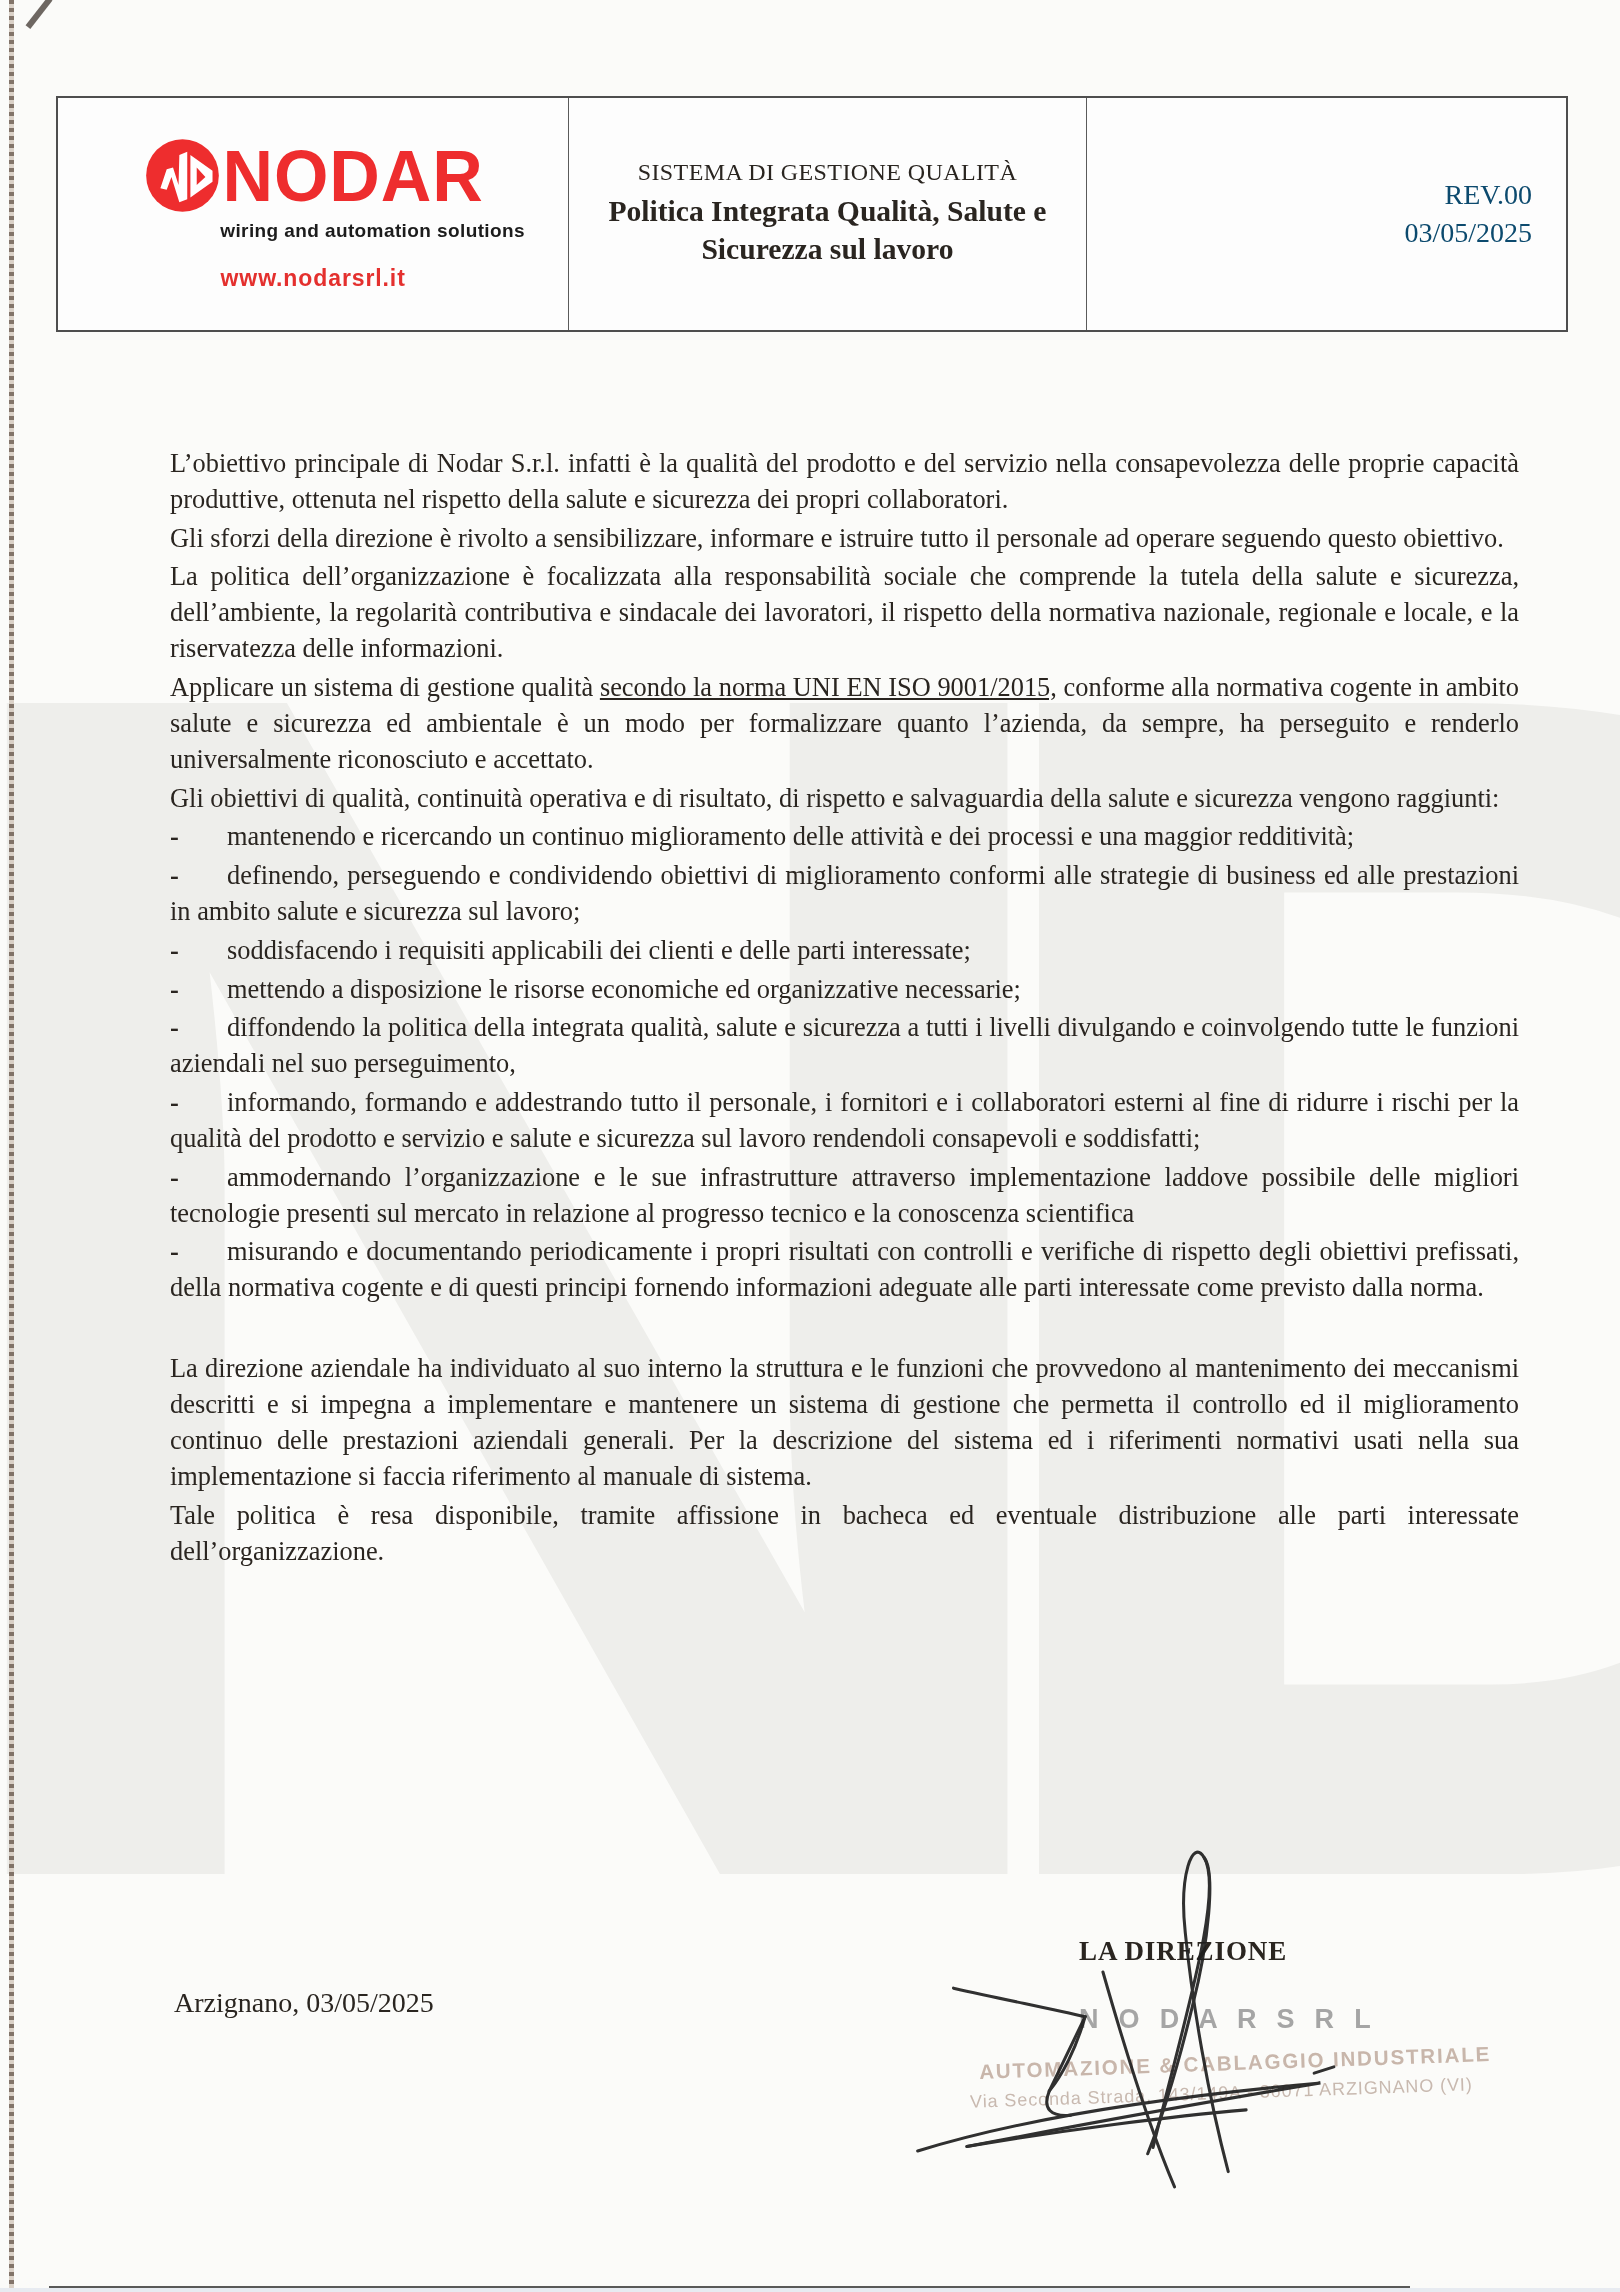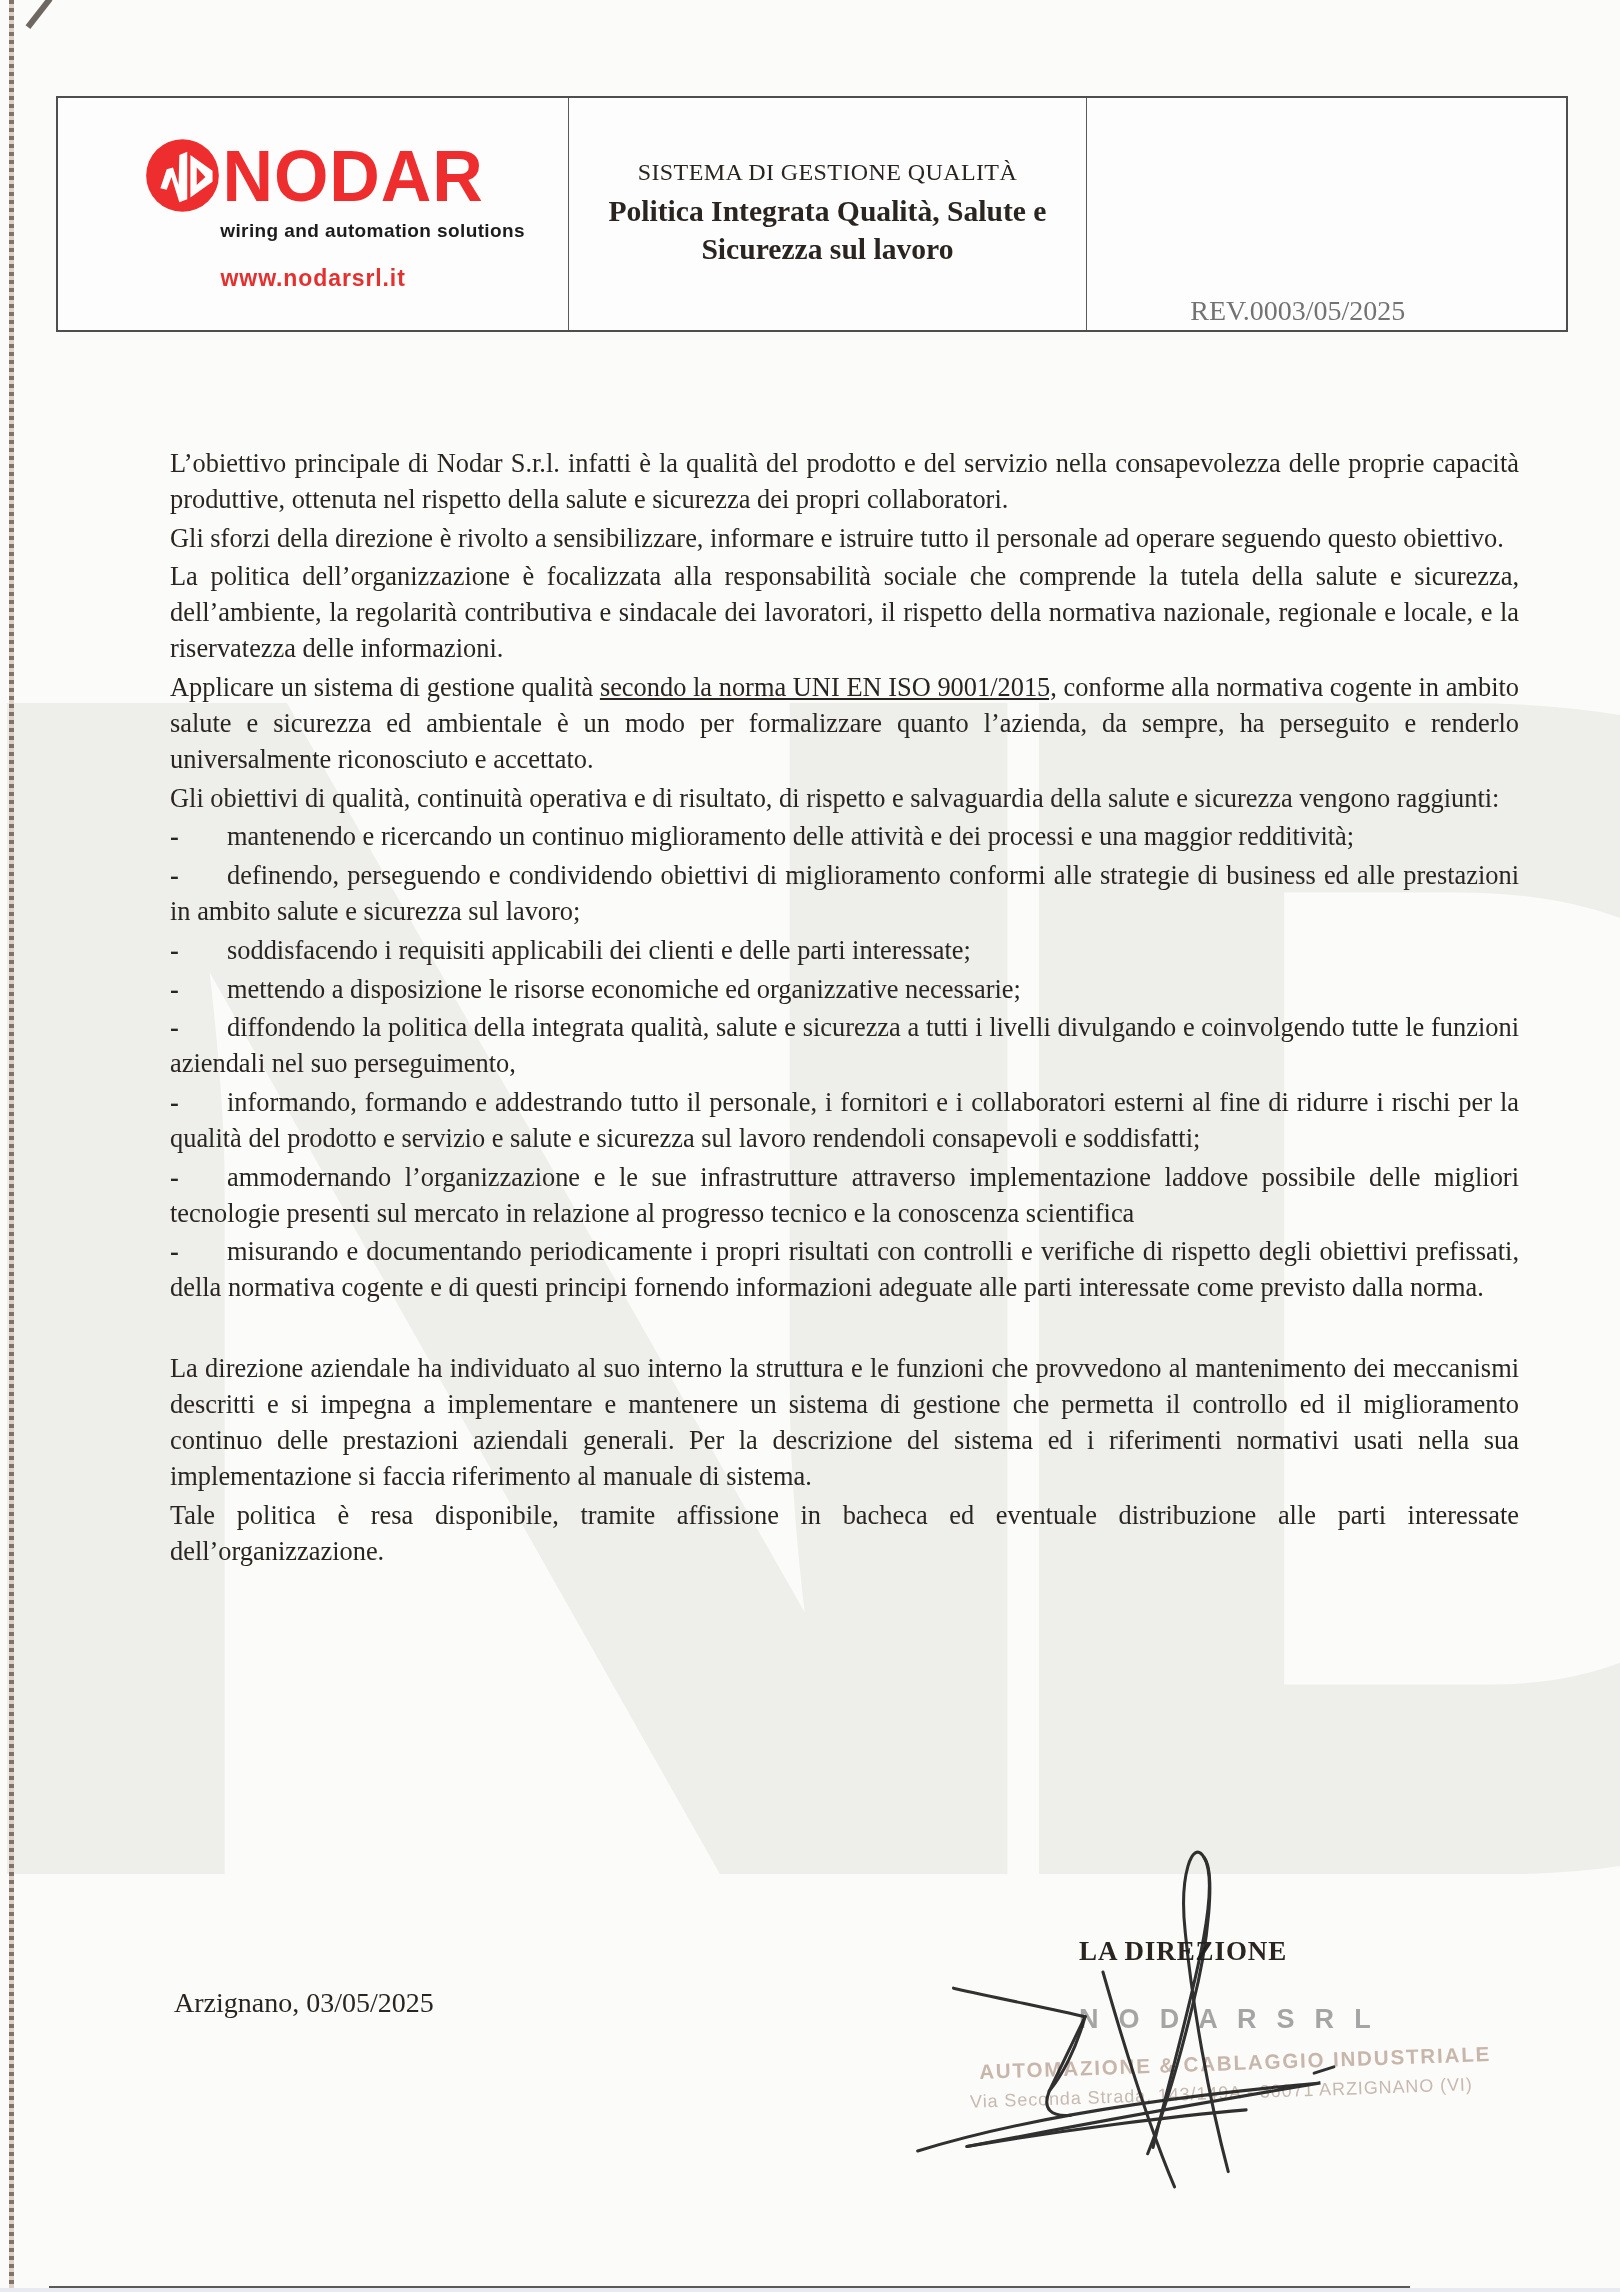--- a/index.html
+++ b/index.html
@@ -31,8 +31,8 @@
   .cell-logo{width:511px;display:flex;flex-direction:column;align-items:center;justify-content:center;}
   .cell-title{width:519px;border-left:1.8px solid #5a5a5a;border-right:1.8px solid #5a5a5a;
     display:flex;flex-direction:column;align-items:center;justify-content:center;text-align:center;padding:0 19.7px;}
-  .cell-rev{width:480px;display:flex;flex-direction:row;justify-content:center;align-items:flex-end;
-    padding-right:57px;font-size:28px;line-height:1.35;color:#737373;}
+  .cell-rev{width:480px;display:flex;flex-direction:column;justify-content:center;align-items:flex-end;
+    padding-right:34px;font-size:28px;line-height:1.35;color:#0c4a6e;}
   .logo-row{display:flex;align-items:center;gap:1px;}
   .wordmark{font-family:"Liberation Sans", sans-serif;font-weight:bold;font-size:70px;
     color:#ee2d2e;letter-spacing:0.9px;transform:scaleY(1.02);line-height:1;}

